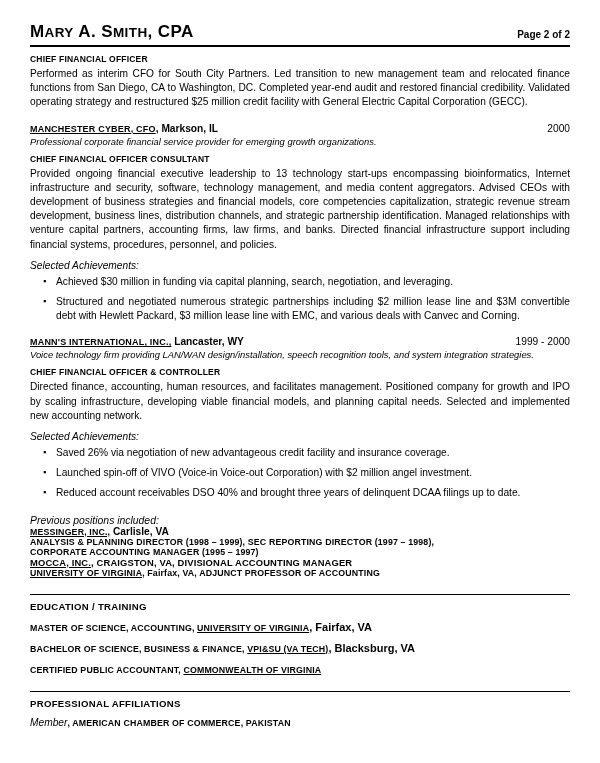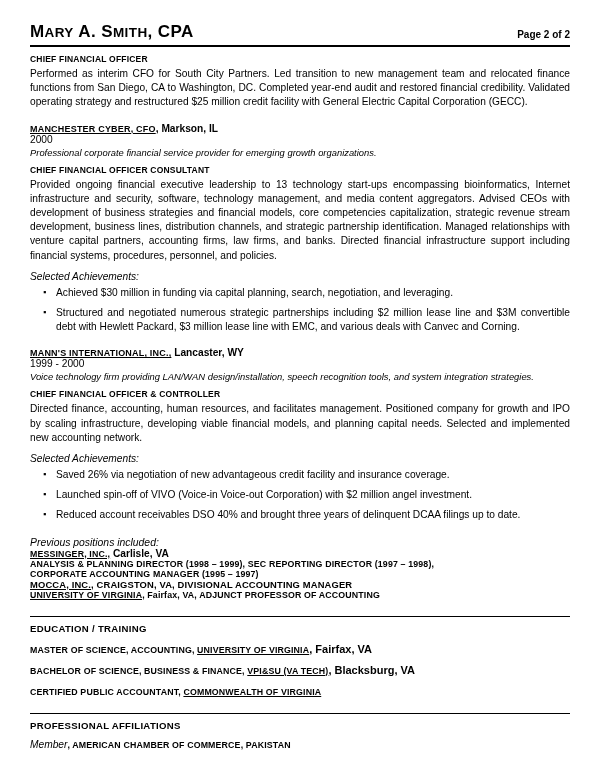--- a/index.html
+++ b/index.html
@@ -60,7 +60,6 @@
     justify-content: space-between;
     align-items: baseline;
     margin-top: 13px;
-    flex-direction: column;
   }
   .company {
     font-size: 9px;

